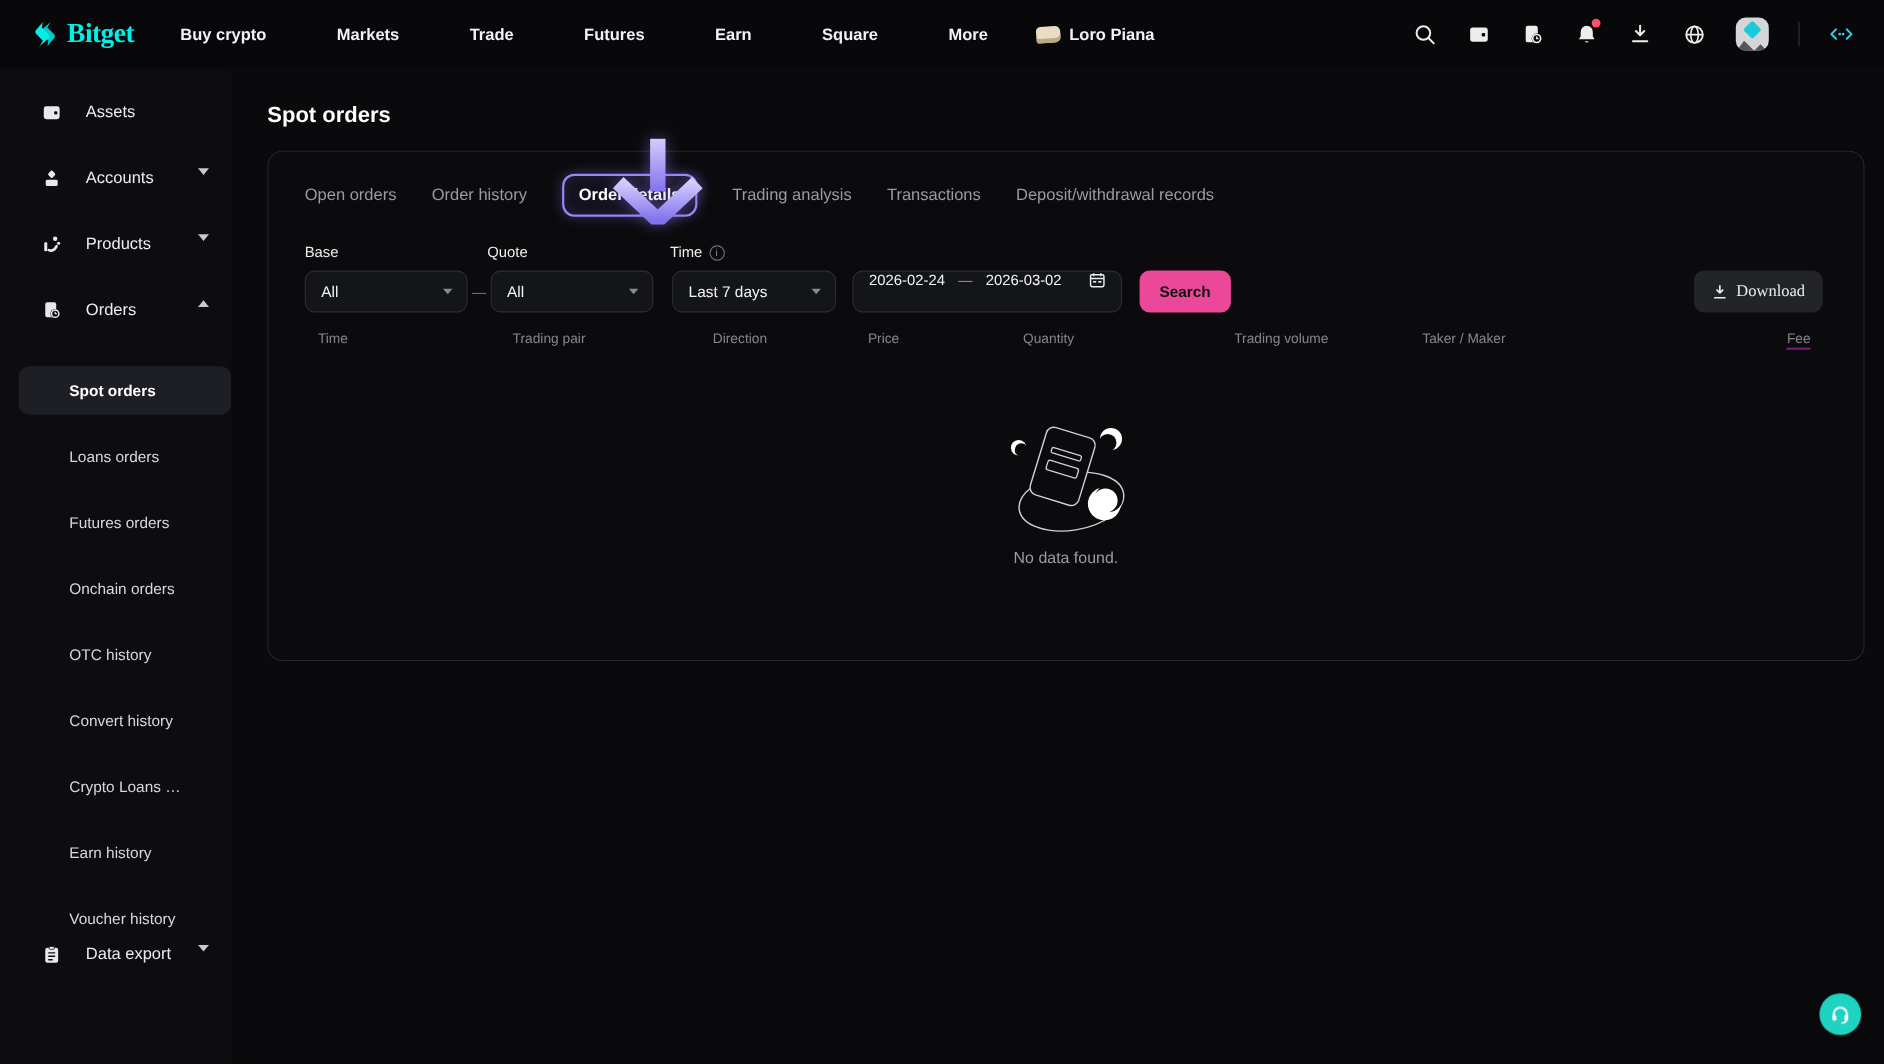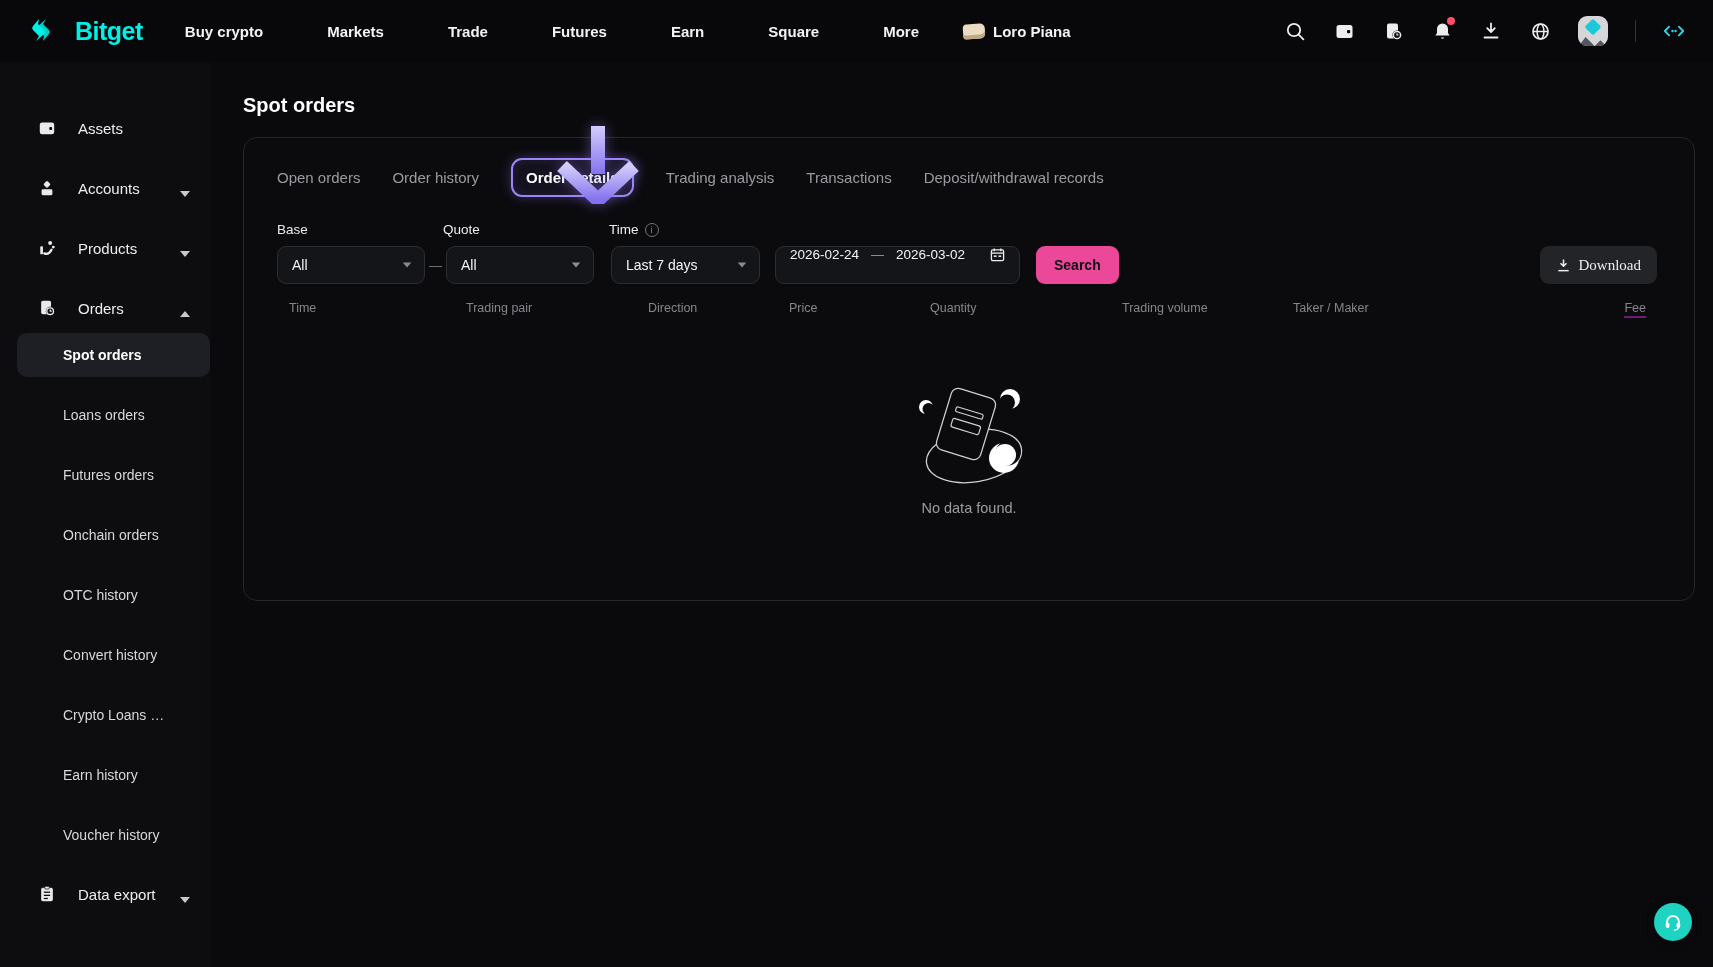--- a/index.html
+++ b/index.html
@@ -9,7 +9,7 @@
   
   .topnav { position:absolute; top:0; left:0; width:1713px; height:62px;
     background:#08080a; display:flex; align-items:center; padding:0 28px; z-index:20; }
-  .brand { display:flex; gap:21px; margin-right:42px; cursor:pointer; }
+  .brand { display:flex; align-items:center; gap:7px; margin-right:42px; cursor:pointer;font-family:Liberation Serif, serif; }
   .brand-name { color:#00f0e6; font-size:25px; font-weight:700; letter-spacing:-0.5px; }
   .nav-items { display:flex; gap:64px; align-items:center; }
   .nav-item { font-size:15px; font-weight:600; color:#f2f3f5; cursor:pointer; white-space:nowrap; }

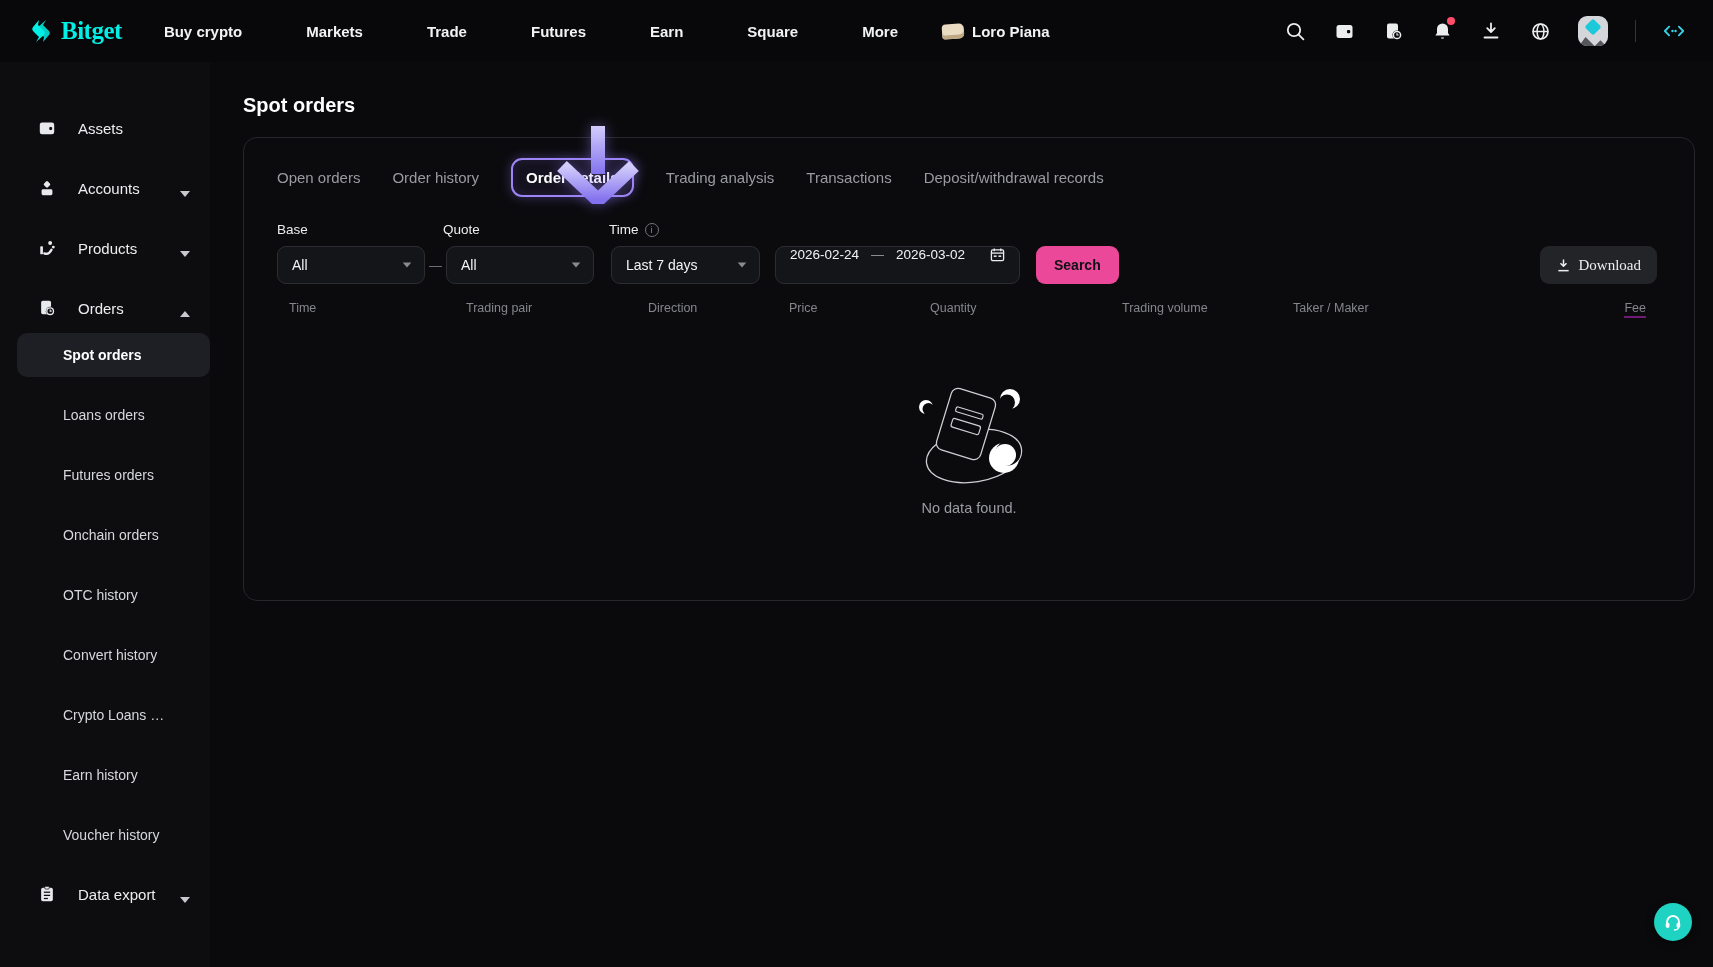--- a/index.html
+++ b/index.html
@@ -32,7 +32,7 @@
   
   .sidebar { position:absolute; top:62px; left:0; width:210px; bottom:0; background:#0d0d10;
     padding-top:31px; }
-  .side-item { height:44px; display:flex; align-items:flex-end; padding:0 20px 0 38px; gap:22px;
+  .side-item { height:44px; display:flex; align-items:flex-start; padding:0 20px 0 38px; gap:22px;
     cursor:pointer; margin-bottom:16px; }
   .side-item .lbl { font-size:15px; color:#ecedef; flex:1; }
   .sub-item { height:44px; display:flex; align-items:center; padding-left:63px; font-size:14px;

